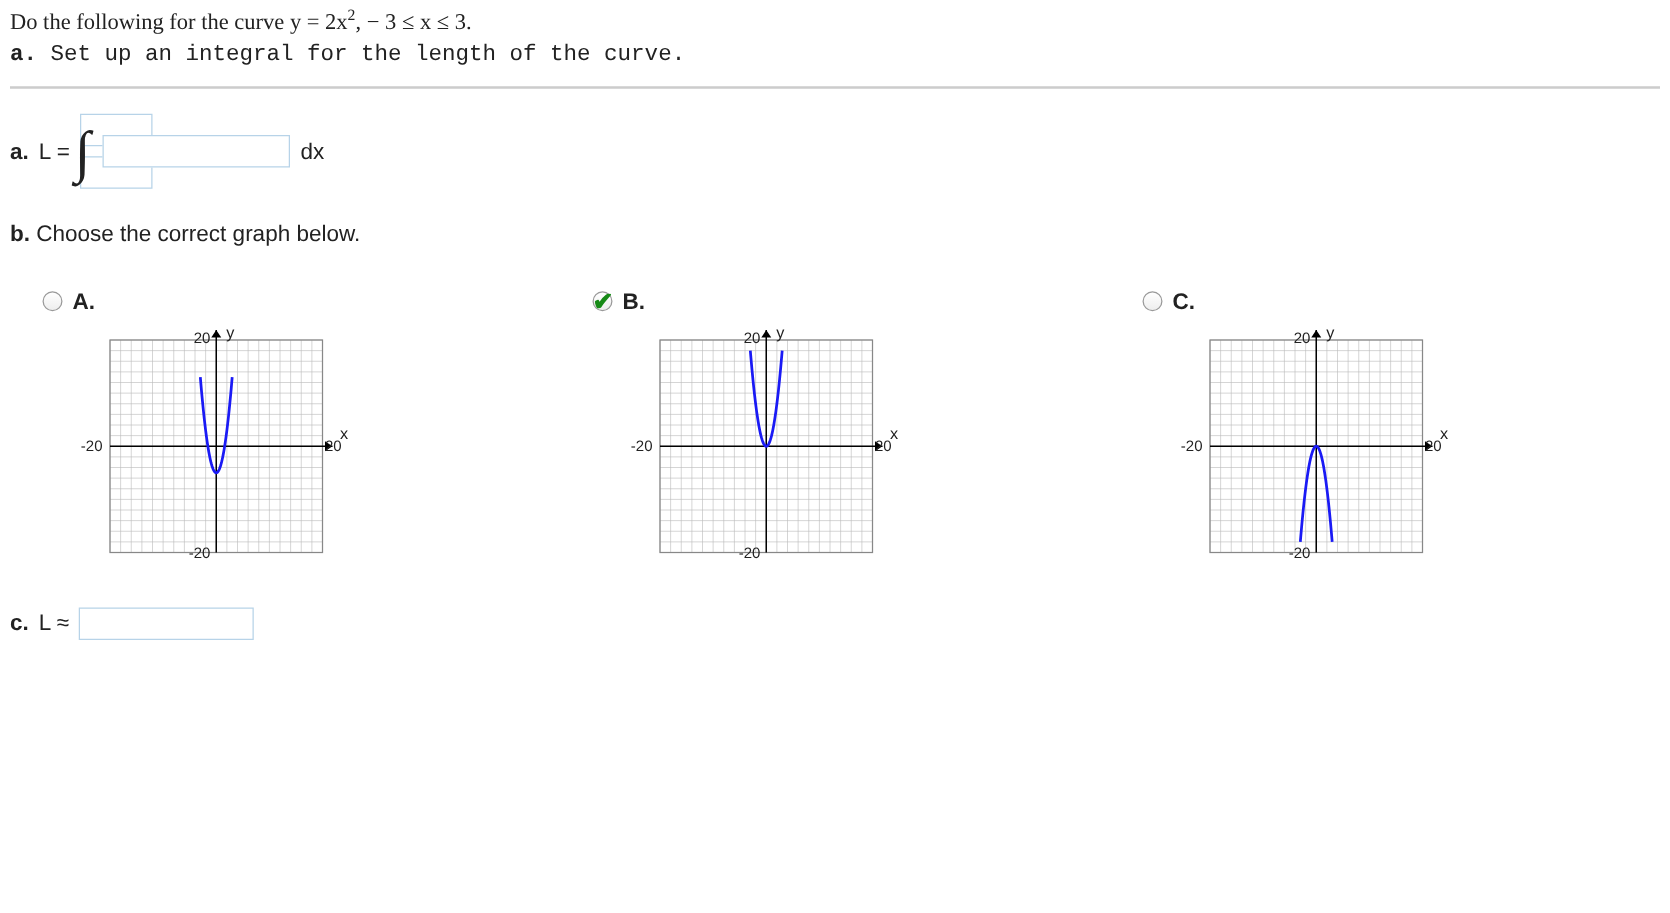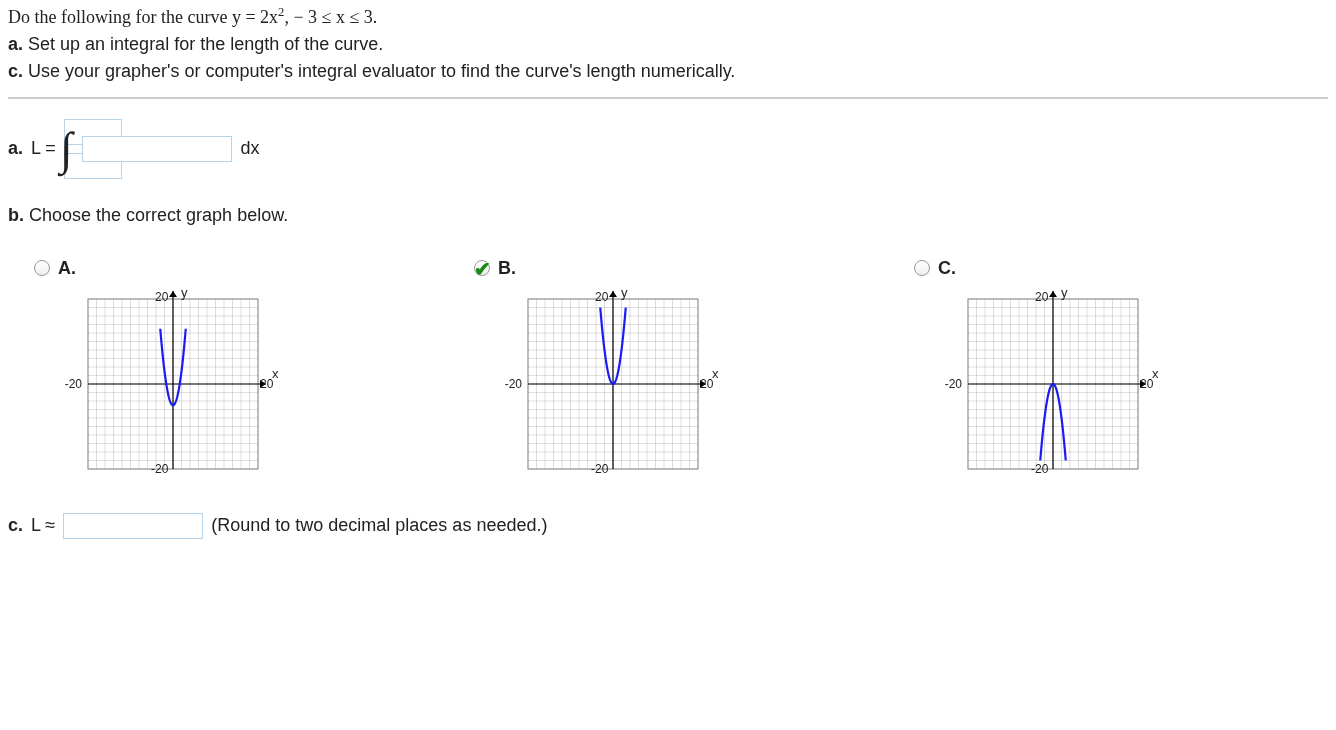--- a/index.html
+++ b/index.html
@@ -17,7 +17,7 @@
   .subparts {
     margin-bottom: 12px;
   }
-  .subparts div { margin: 2px 0; }
+  .subparts div { margin: 2px 0; font-family: Liberation Mono, monospace; }
   .bold { font-weight: bold; }
   hr.divider {
     border: none;

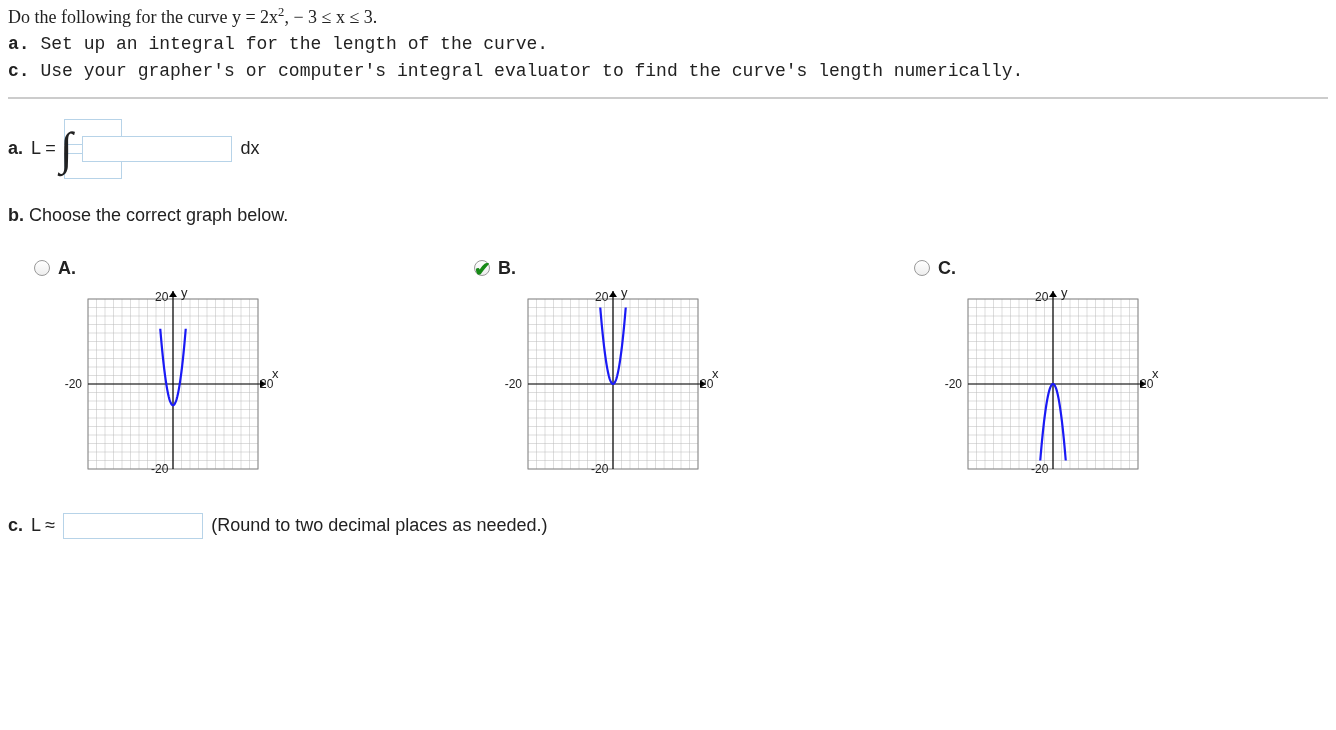--- a/index.html
+++ b/index.html
@@ -136,7 +136,6 @@
 
 <div class="subparts">
   <div><span class="bold">a.</span> <span>Set up an integral for the length of the curve.</span></div>
-  <div><span class="bold">c.</span> <span>Use your grapher's or computer's integral evaluator to find the curve's length numerically.</span></div>
 </div>
 
 <hr class="divider">

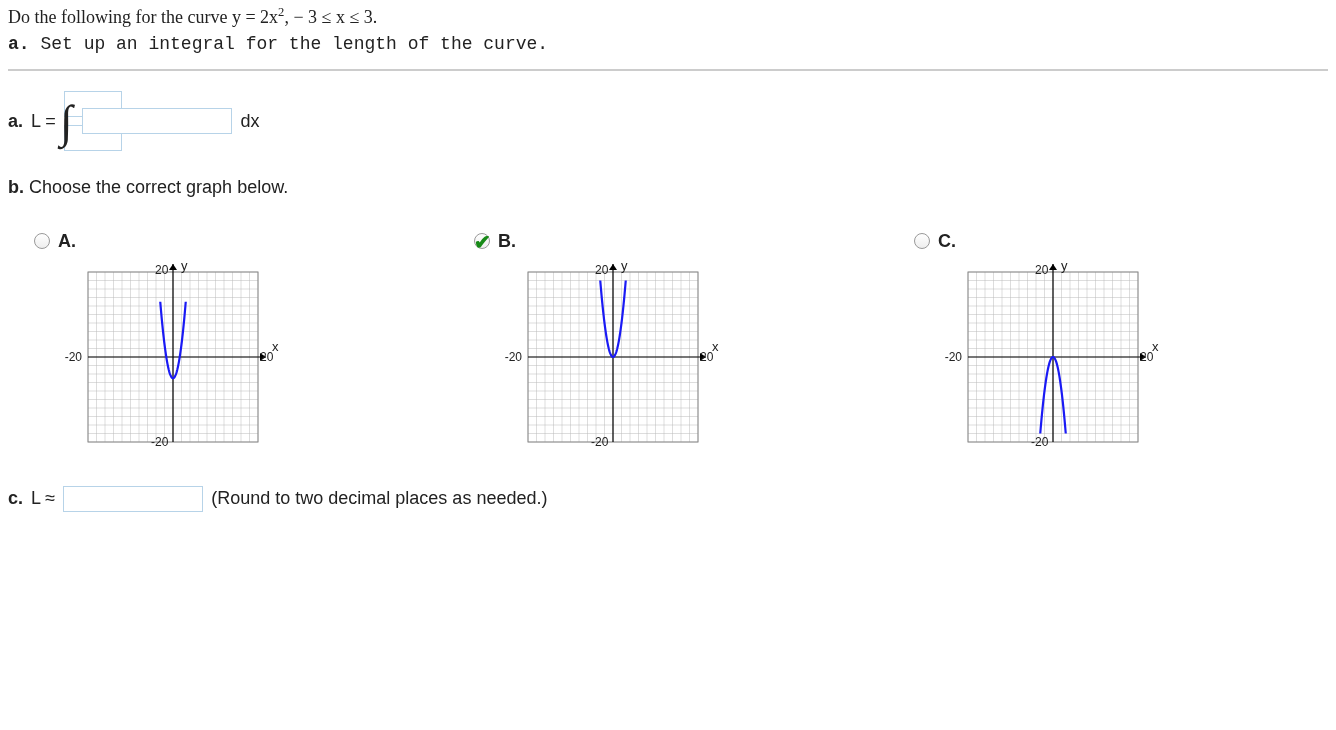--- a/index.html
+++ b/index.html
@@ -394,7 +394,6 @@
   <span class="bold">c.</span>
   <span>L ≈</span>
   <input class="input-box ans" value="" style="">
-  <span>(Round to two decimal places as needed.)</span>
 </div>
 
 </body></html>

